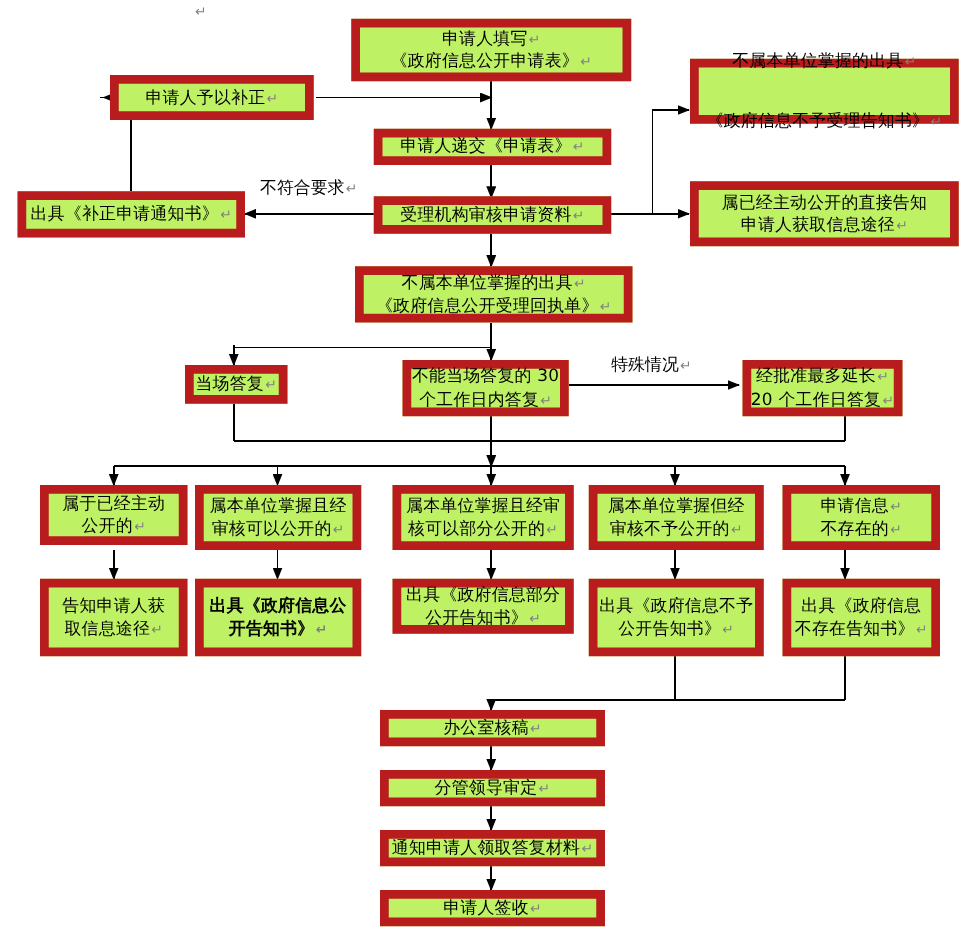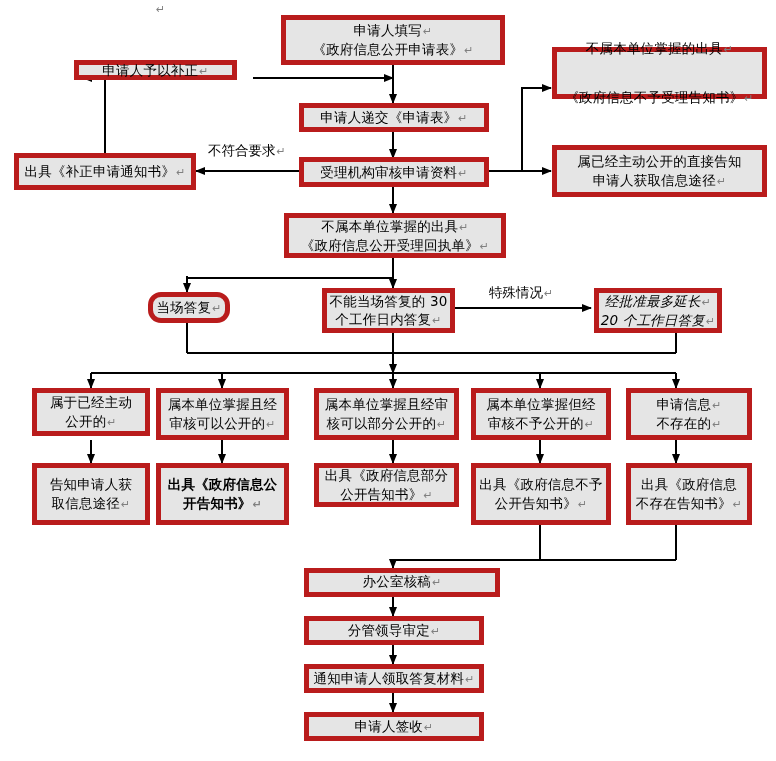--- a/index.html
+++ b/index.html
@@ -28,8 +28,8 @@
   .node {
     position: absolute;
     box-sizing: border-box;
-    border: 5px solid #b91c1c;
-    background: #e5e5e5;
+    border: 7px solid #b91c1c;
+    background: #bef264;
     display: flex;
     flex-direction: column;
     align-items: center;

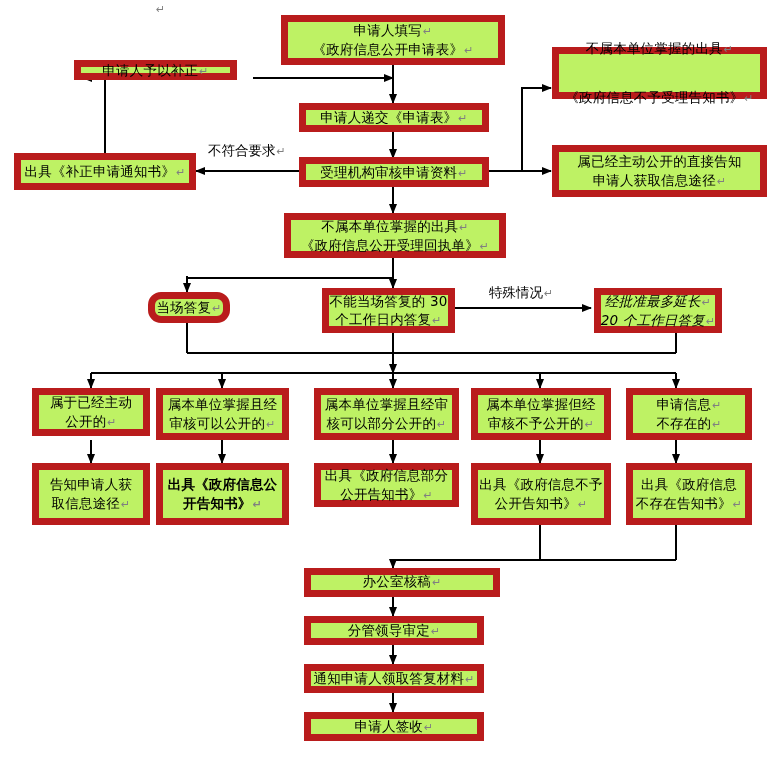--- a/index.html
+++ b/index.html
@@ -142,7 +142,7 @@
     <span class="ln"><span>《政府信息公开申请表》</span><span class="pilcrow">↵</span></span>
   </div>
 
-  <div class="node" style="left:74px; top:60px; width:163px; height:20px;justify-content:center;">
+  <div class="node" style="left:88px; top:60px; width:163px; height:36px;justify-content:center;">
     <span class="ln"><span>申请人予以补正</span><span class="pilcrow">↵</span></span>
   </div>
 

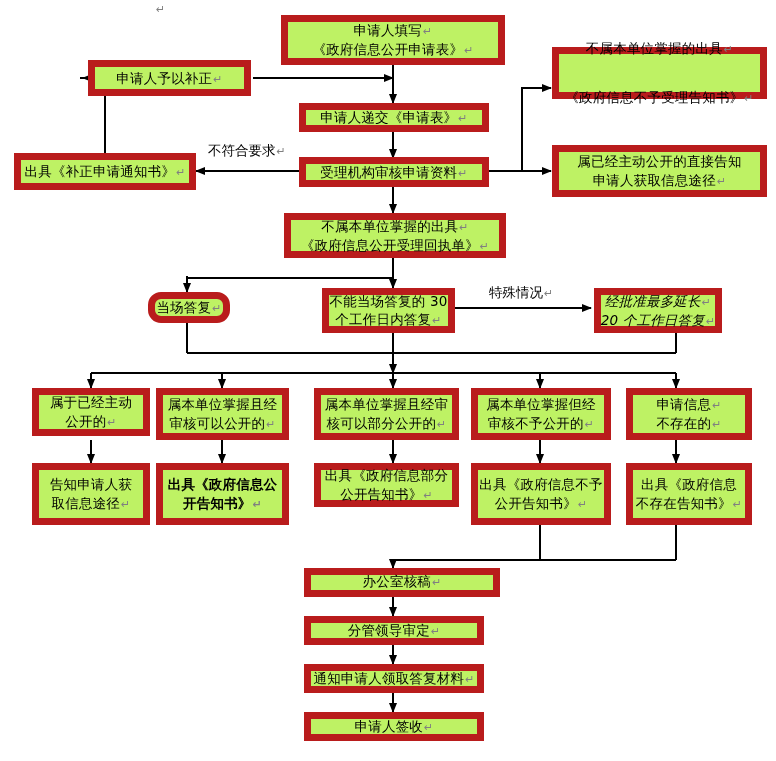--- a/index.html
+++ b/index.html
@@ -177,7 +177,7 @@
     <span class="ln"><span>《政府信息公开受理回执单》</span><span class="pilcrow">↵</span></span>
   </div>
 
-  <div class="node" style="left:148px; top:292px; width:82px; height:31px;border-radius:13px;">
+  <div class="node" style="left:148px; top:292px; width:82px; height:31px;">
     <span class="ln"><span>当场答复</span><span class="pilcrow">↵</span></span>
   </div>
 

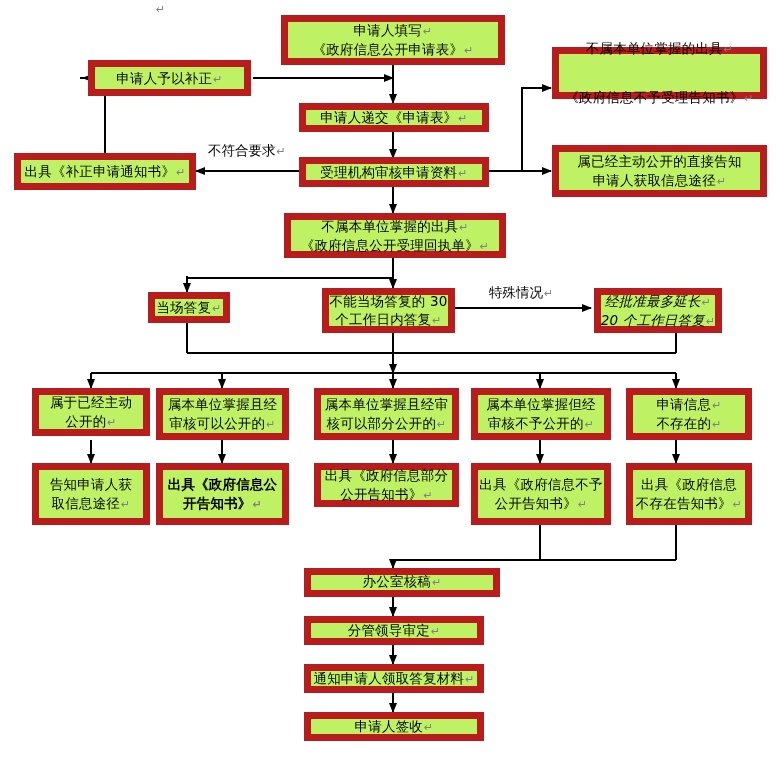--- a/index.html
+++ b/index.html
@@ -190,7 +190,7 @@
     <span>特殊情况</span><span class="pilcrow">↵</span>
   </div>
 
-  <div class="node" style="left:594px; top:288px; width:128px; height:45px;font-style:italic;">
+  <div class="node" style="left:594px; top:288px; width:128px; height:45px;">
     <span class="ln"><span>经批准最多延长</span><span class="pilcrow">↵</span></span>
     <span class="ln"><span>20 个工作日答复</span><span class="pilcrow">↵</span></span>
   </div>

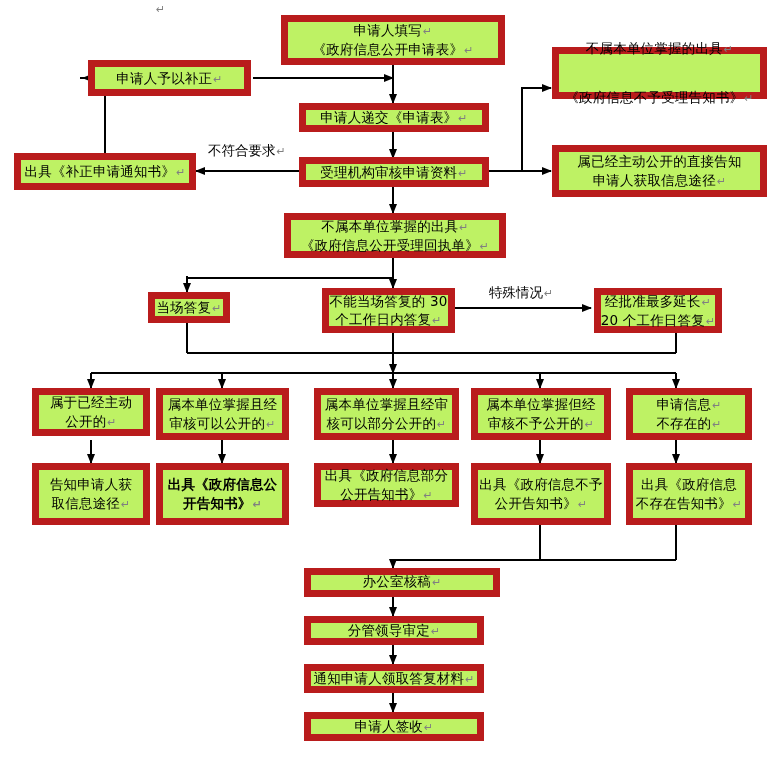--- a/index.html
+++ b/index.html
@@ -245,7 +245,7 @@
     <span class="ln"><span>不存在告知书》</span><span class="pilcrow">↵</span></span>
   </div>
 
-  <div class="node" style="left:304px; top:568px; width:196px; height:29px;font-family:Liberation Serif, serif;">
+  <div class="node" style="left:304px; top:568px; width:180px; height:29px;">
     <span class="ln"><span>办公室核稿</span><span class="pilcrow">↵</span></span>
   </div>
 

